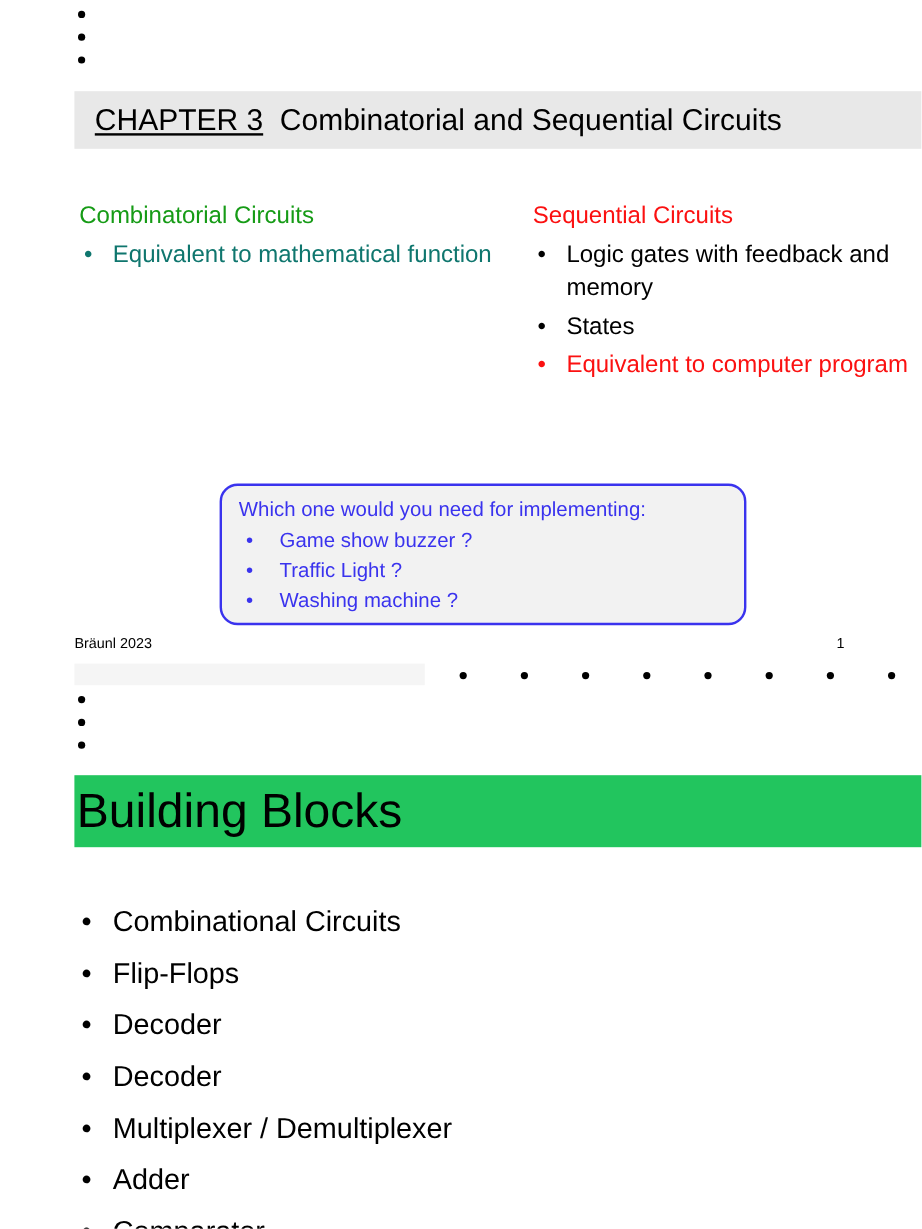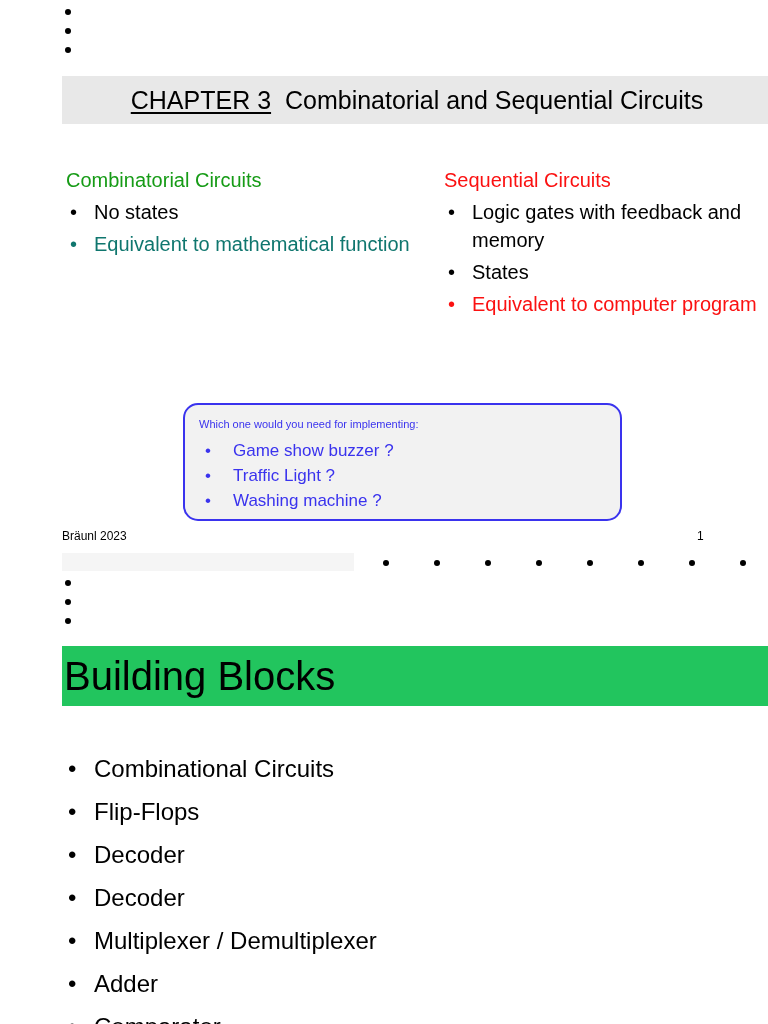--- a/index.html
+++ b/index.html
@@ -33,7 +33,7 @@
     width: 706px; height: 48px;
     background: #e8e8e8;
     display: flex; align-items: center;
-    box-sizing: border-box; padding-left: 4px; justify-content: center;
+    box-sizing: border-box; padding-left: 17px;
   }
   .title-band .chapter {
     font-size: 25px; text-decoration: underline;

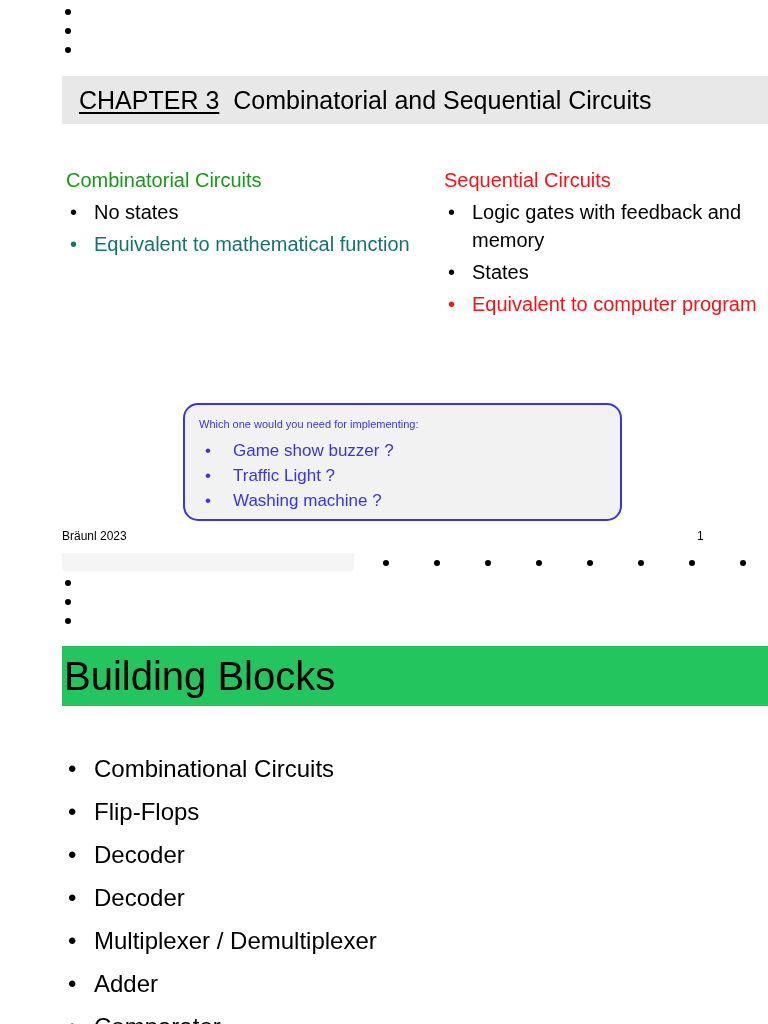--- a/index.html
+++ b/index.html
@@ -160,7 +160,6 @@
       <div class="col col-left">
         <div class="col-head green">Combinatorial Circuits</div>
         <ul class="bul">
-          <li>No states</li>
           <li class="green">Equivalent to mathematical function</li>
         </ul>
       </div>

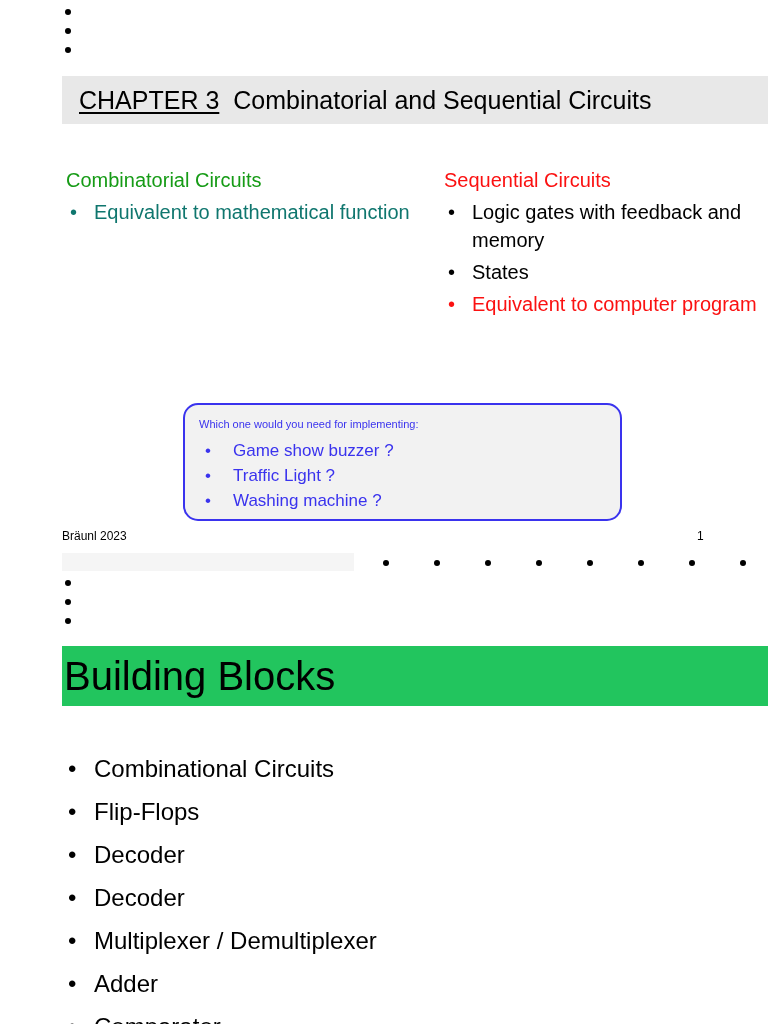--- a/index.html
+++ b/index.html
@@ -79,7 +79,7 @@
     padding: 8px 0 0 14px;
     color: #3a33ee;
   }
-  .callout .q { font-size: 11px; line-height: 23px; }
+  .callout .q { font-size: 17px; line-height: 23px; }
   ul.qlist { list-style: none; margin: 2px 0 0 0; padding: 0; }
   ul.qlist > li {
     position: relative; padding-left: 34px;

